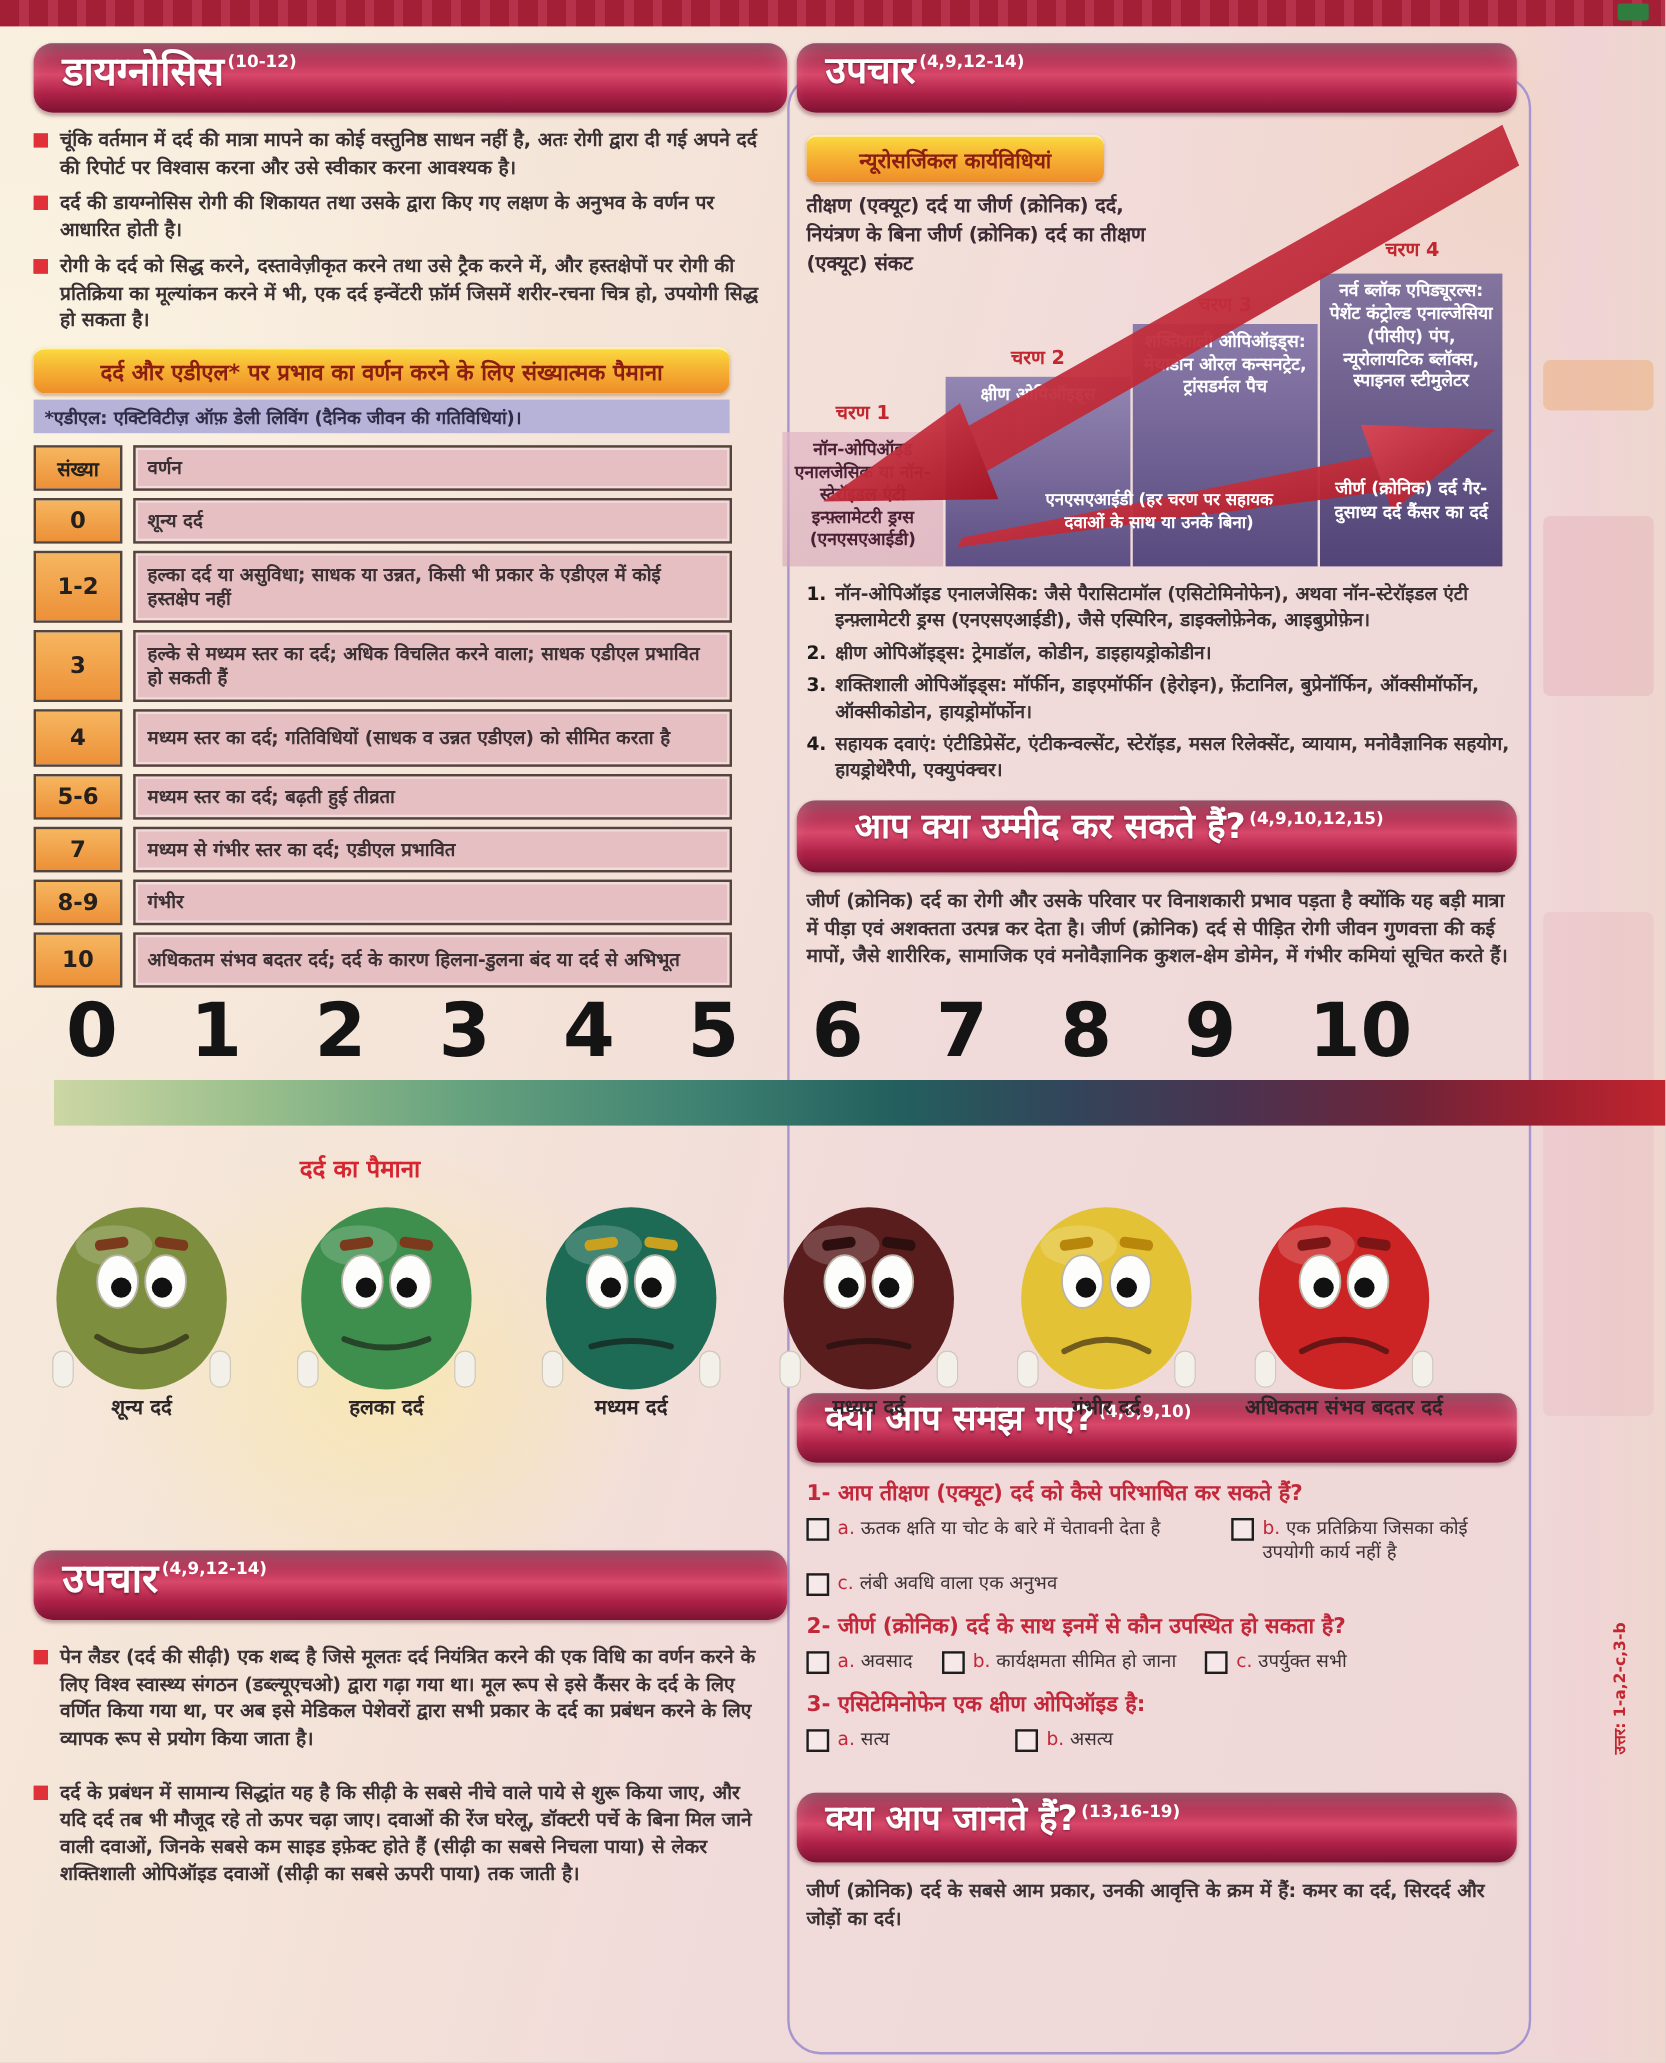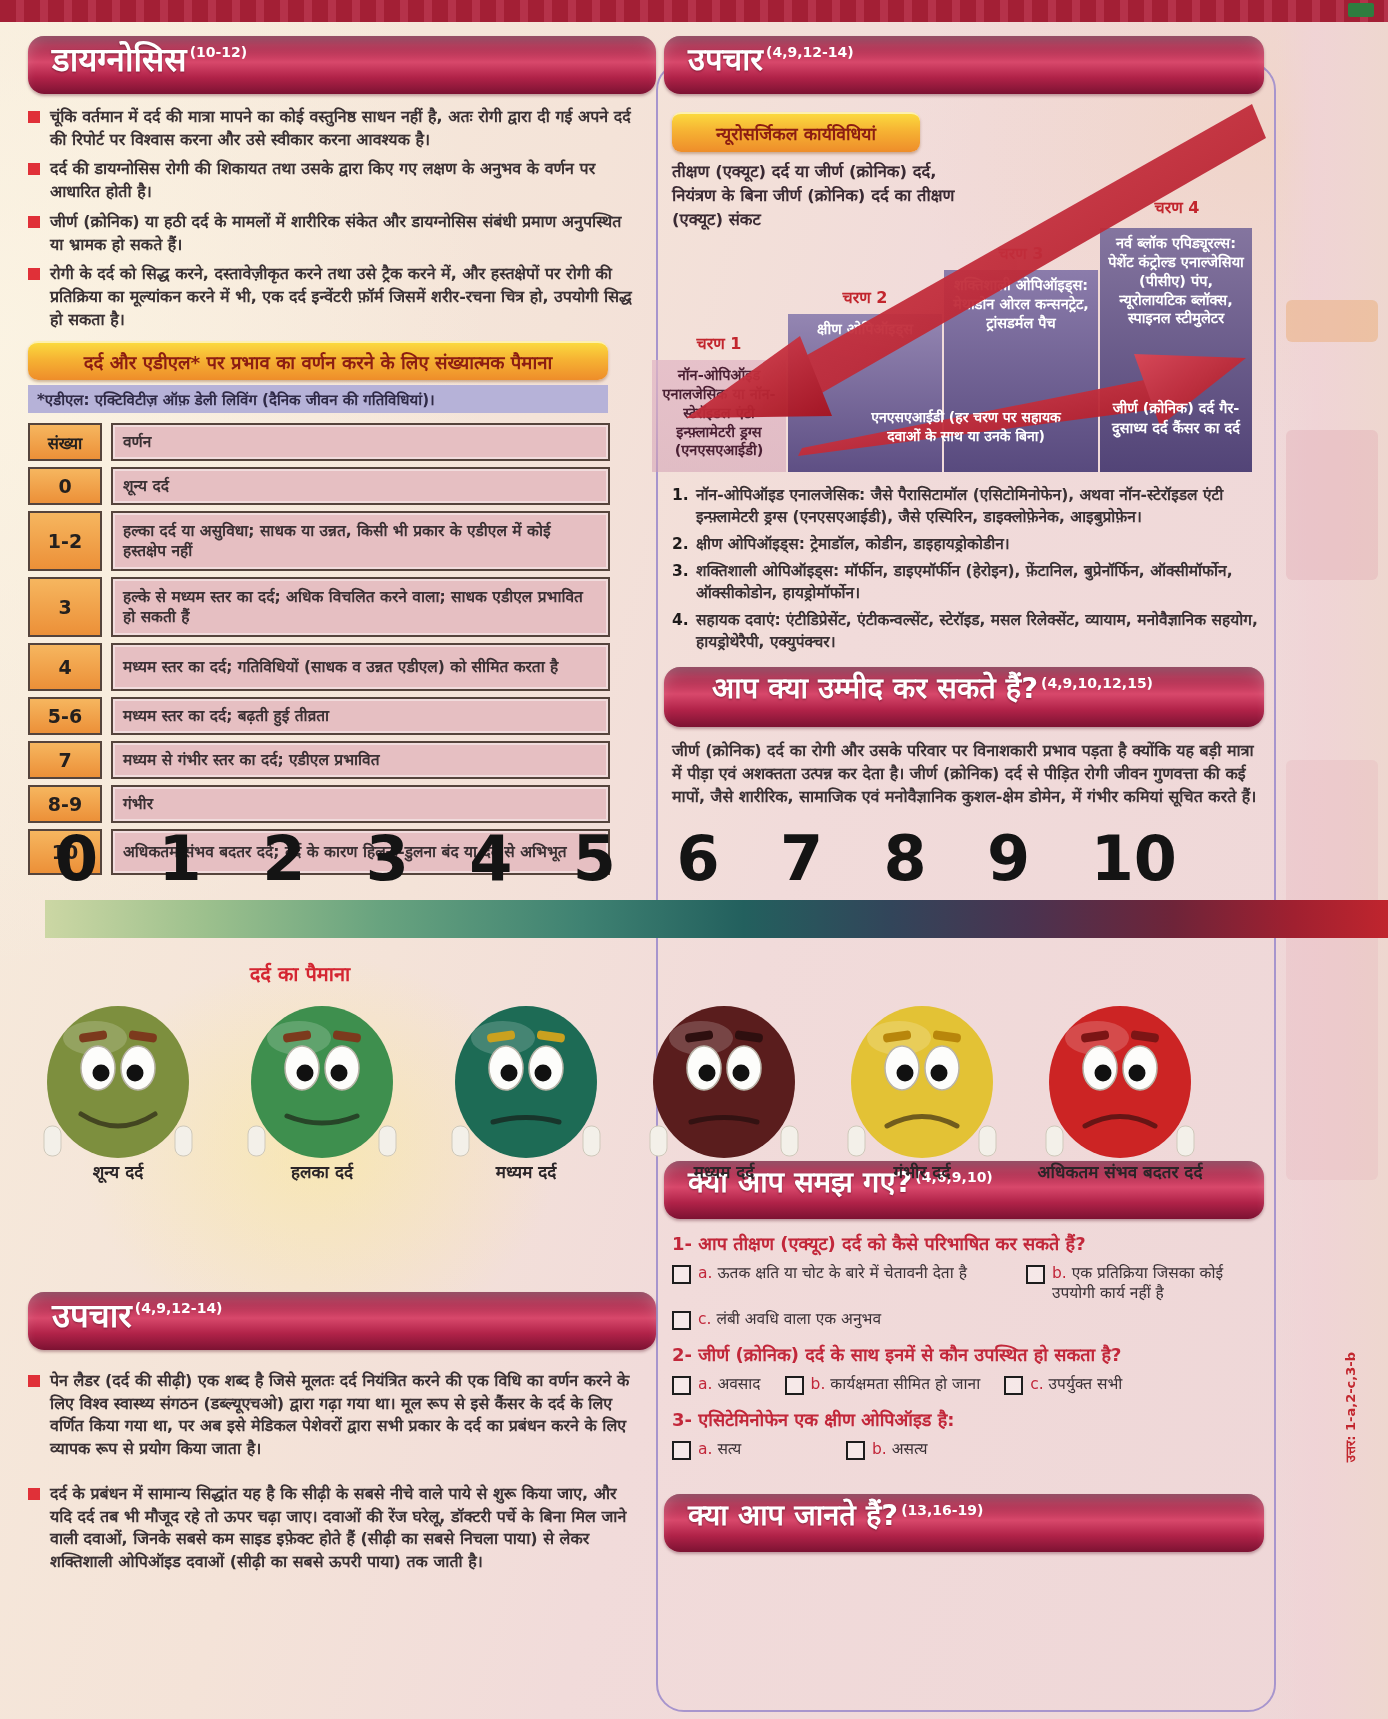--- a/index.html
+++ b/index.html
@@ -137,7 +137,7 @@
     <ul class="bullets">
       <li><span class="sq"></span><span>चूंकि वर्तमान में दर्द की मात्रा मापने का कोई वस्तुनिष्ठ साधन नहीं है, अतः रोगी द्वारा दी गई अपने दर्द की रिपोर्ट पर विश्वास करना और उसे स्वीकार करना आवश्यक है।</span></li>
       <li><span class="sq"></span><span>दर्द की डायग्नोसिस रोगी की शिकायत तथा उसके द्वारा किए गए लक्षण के अनुभव के वर्णन पर आधारित होती है।</span></li>
-      <li><span class="sq"></span><span>जीर्ण (क्रोनिक) या हठी दर्द के मामलों में शारीरिक संकेत और डायग्नोसिस संबंधी प्रमाण अनुपस्थित या भ्रामक हो सकते हैं।</span></li>
+      <li><span class="sq"></span></li>
       <li><span class="sq"></span><span>रोगी के दर्द को सिद्ध करने, दस्तावेज़ीकृत करने तथा उसे ट्रैक करने में, और हस्तक्षेपों पर रोगी की प्रतिक्रिया का मूल्यांकन करने में भी, एक दर्द इन्वेंटरी फ़ॉर्म जिसमें शरीर-रचना चित्र हो, उपयोगी सिद्ध हो सकता है।</span></li>
     </ul>
     <div class="orange-banner">दर्द और एडीएल* पर प्रभाव का वर्णन करने के लिए संख्यात्मक पैमाना</div>

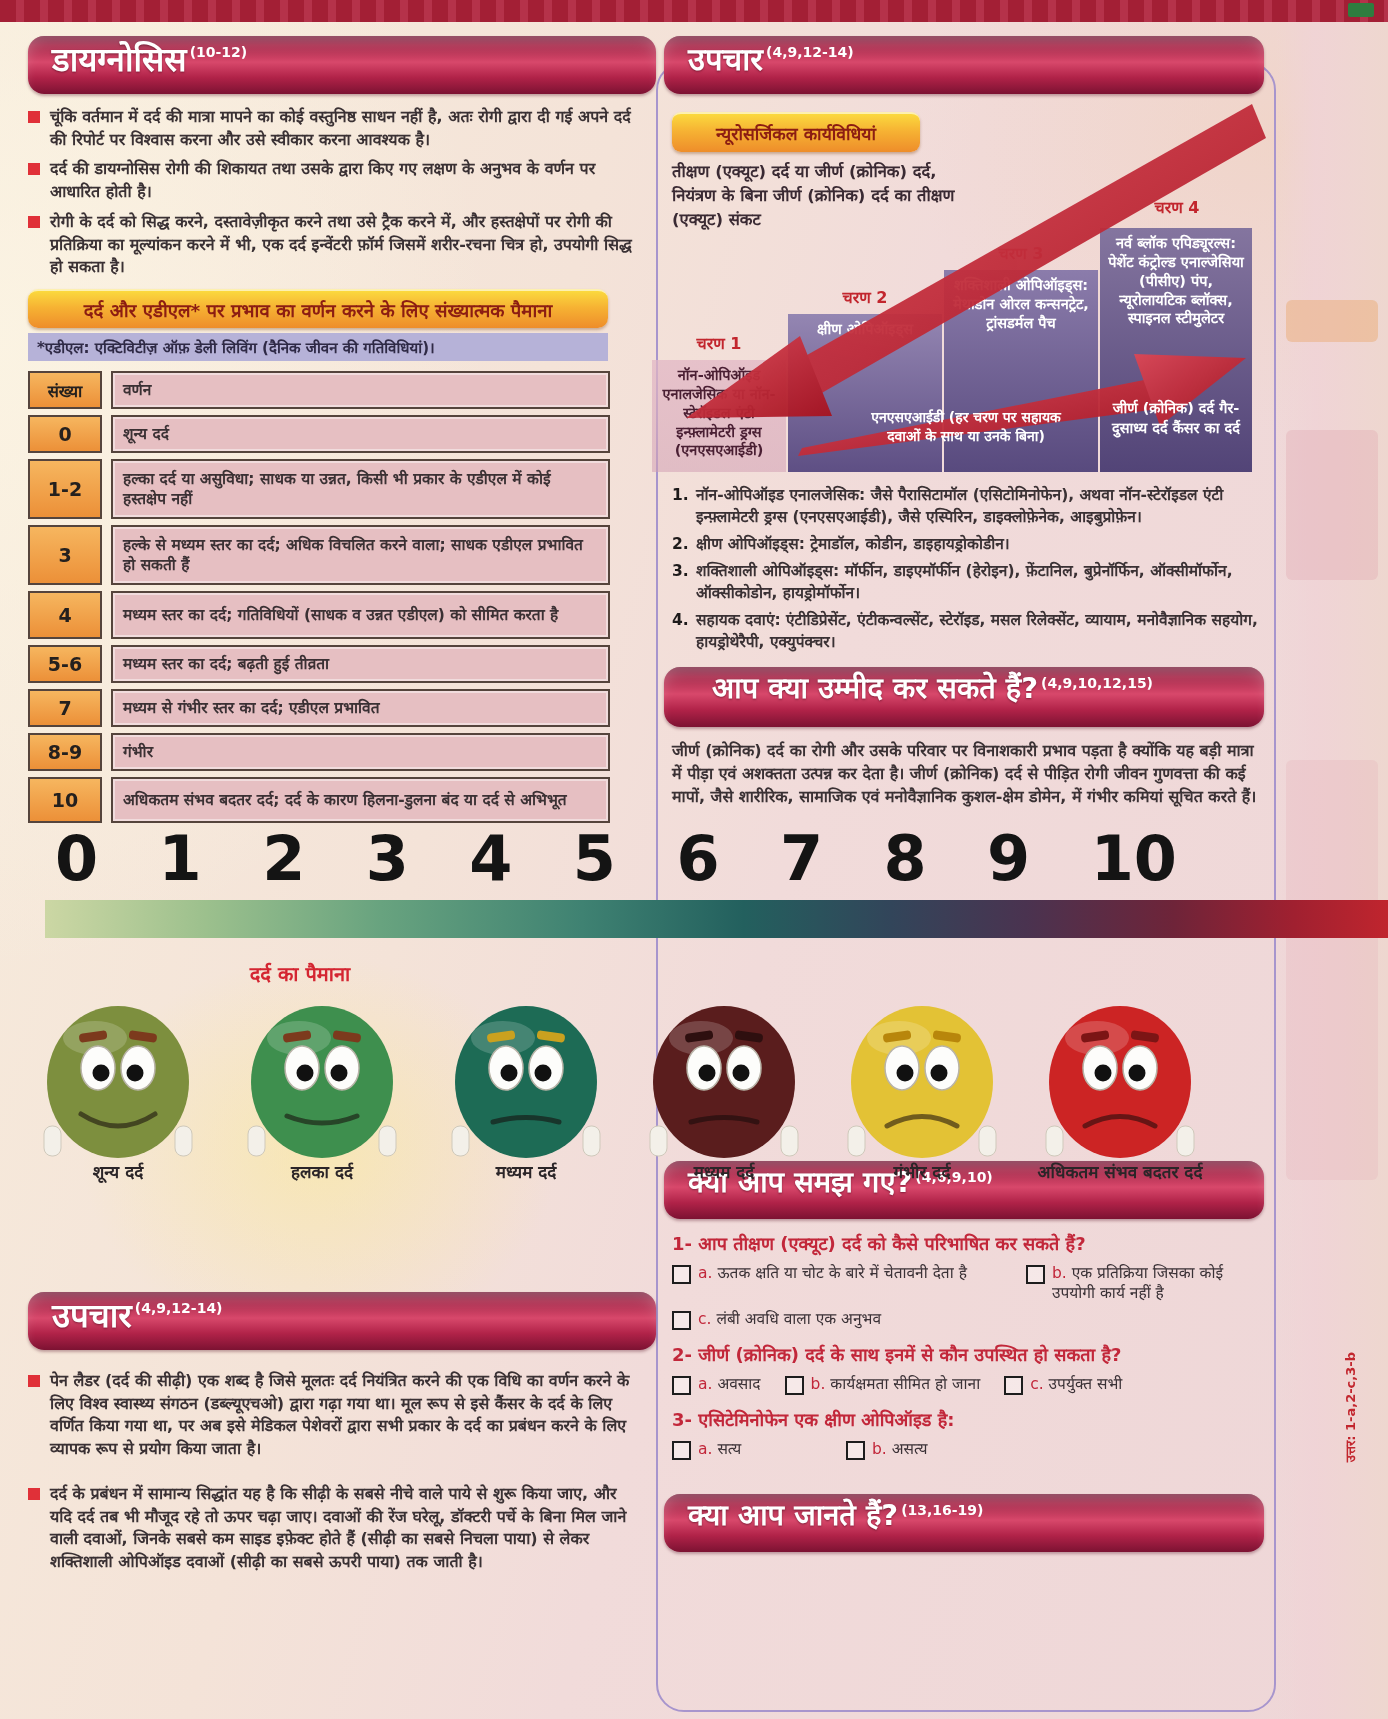--- a/index.html
+++ b/index.html
@@ -304,6 +304,7 @@
       <span class="bt">क्या आप जानते हैं?</span>
       <sup>(13,16-19)</sup>
     </div>
+    <div class="body-text">जीर्ण (क्रोनिक) दर्द के सबसे आम प्रकार, उनकी आवृत्ति के क्रम में हैं: कमर का दर्द, सिरदर्द और जोड़ों का दर्द।</div>
   </section>
 
   <div class="scale-numbers">

